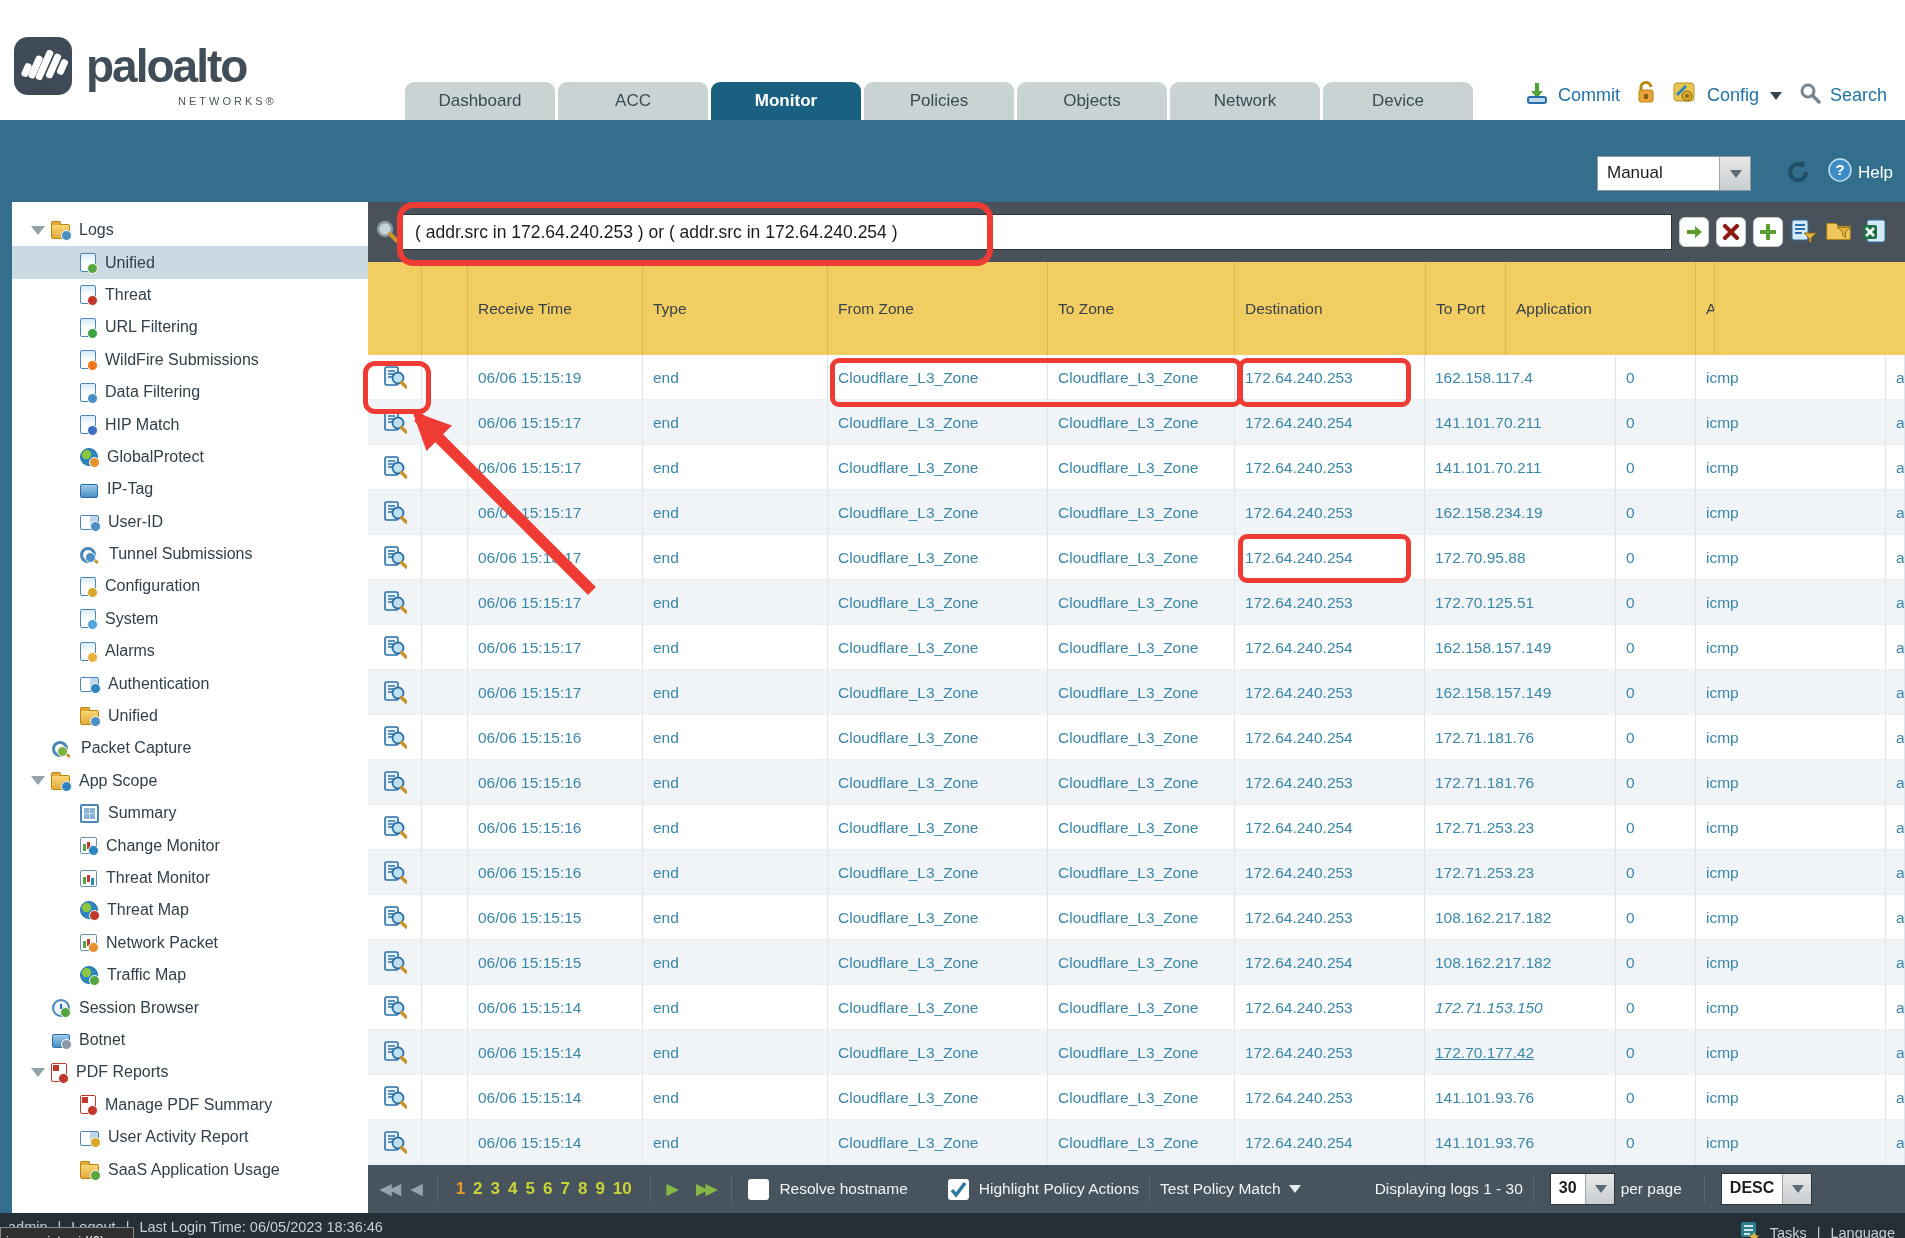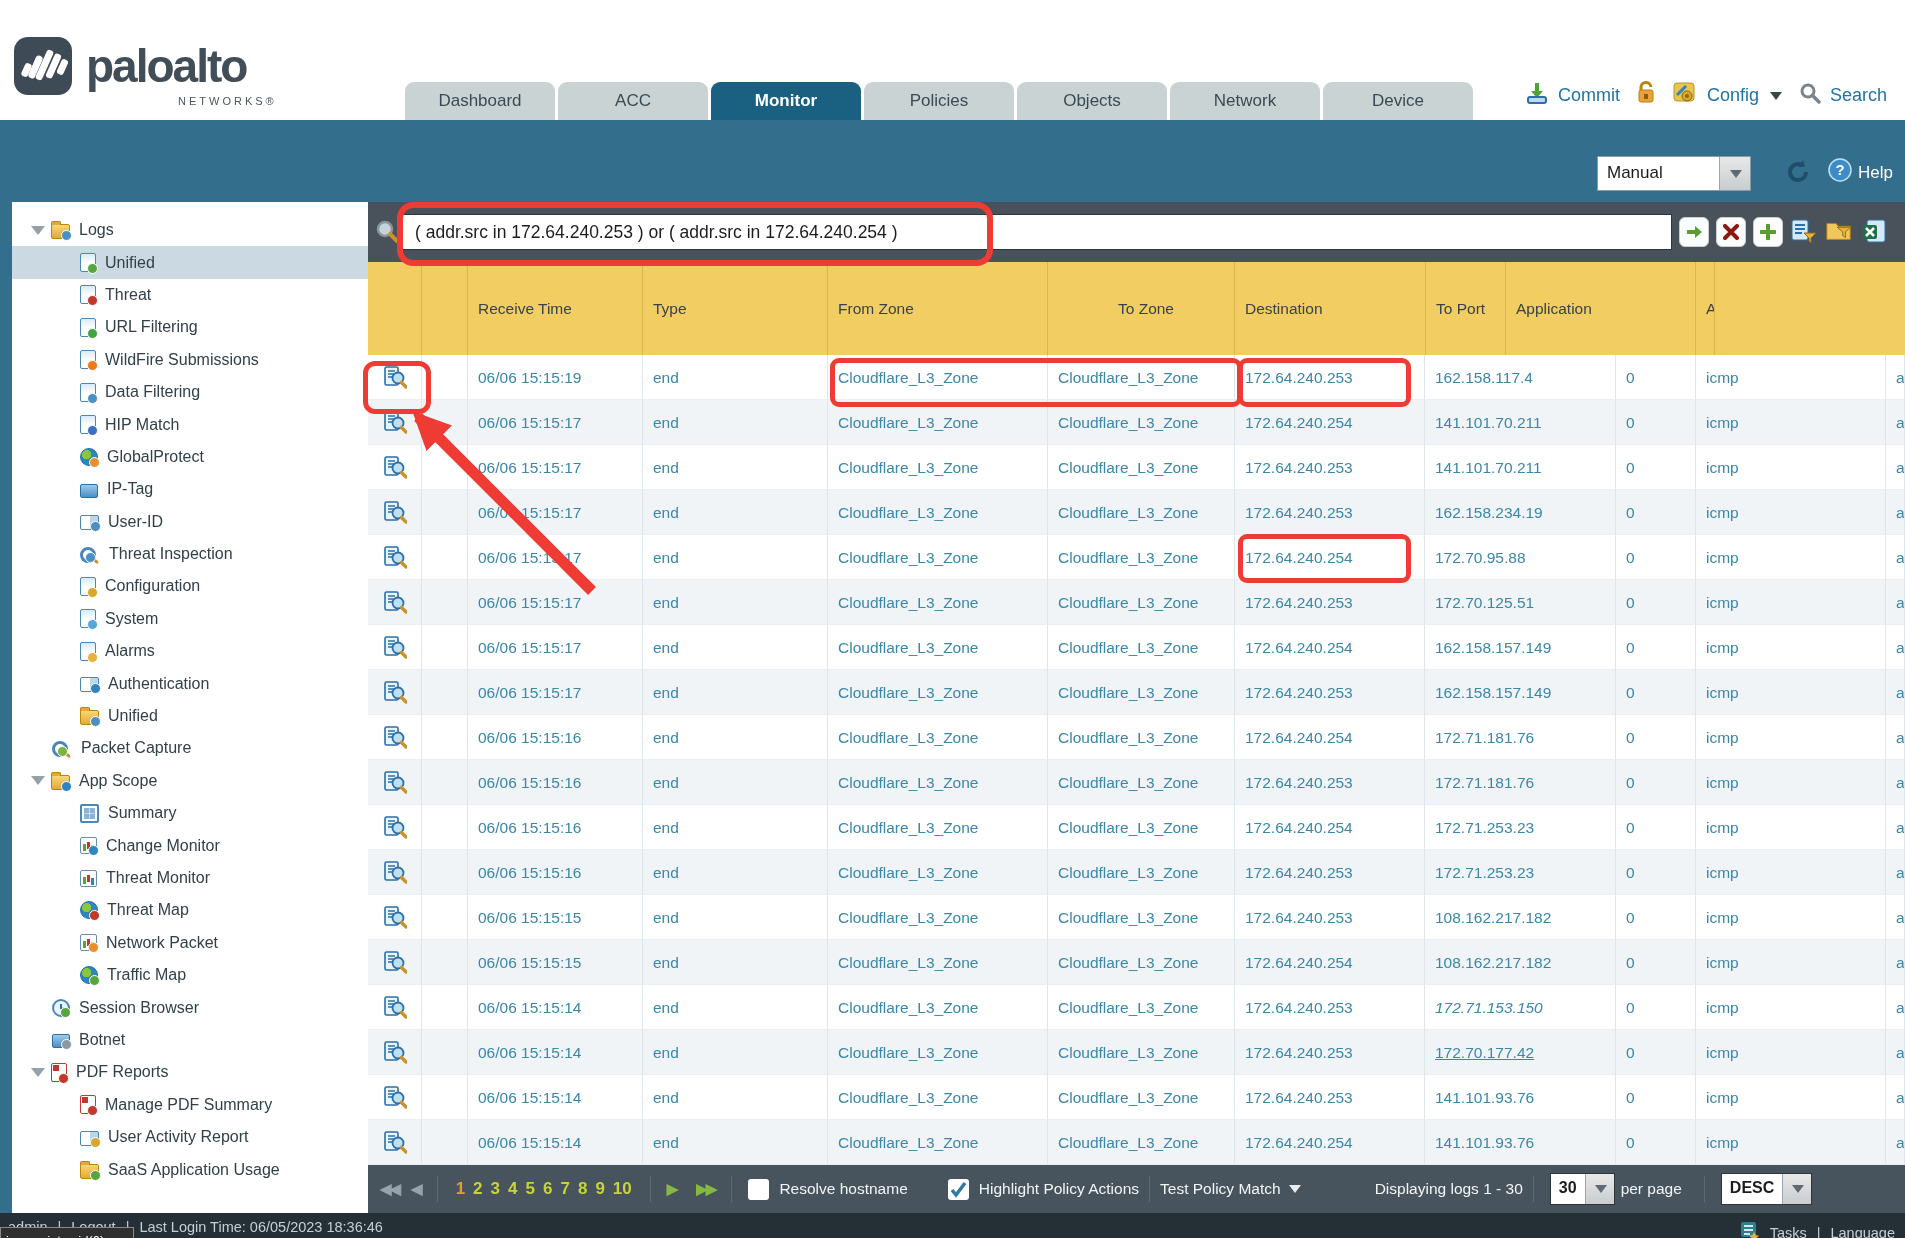--- a/index.html
+++ b/index.html
@@ -367,7 +367,7 @@
         <div class="th" style="width: 175px;">Receive Time</div>
         <div class="th" style="width: 185px;">Type</div>
         <div class="th" style="width: 220px;">From Zone</div>
-        <div class="th" style="width: 187px; text-align: center;">To Zone</div>
+        <div class="th" style="width: 187px;">To Zone</div>
         <div class="th" style="width: 191px;">Destination</div>
         <div class="th" style="width: 80px;">To Port</div>
         <div class="th" style="width: 190px;">Application</div>

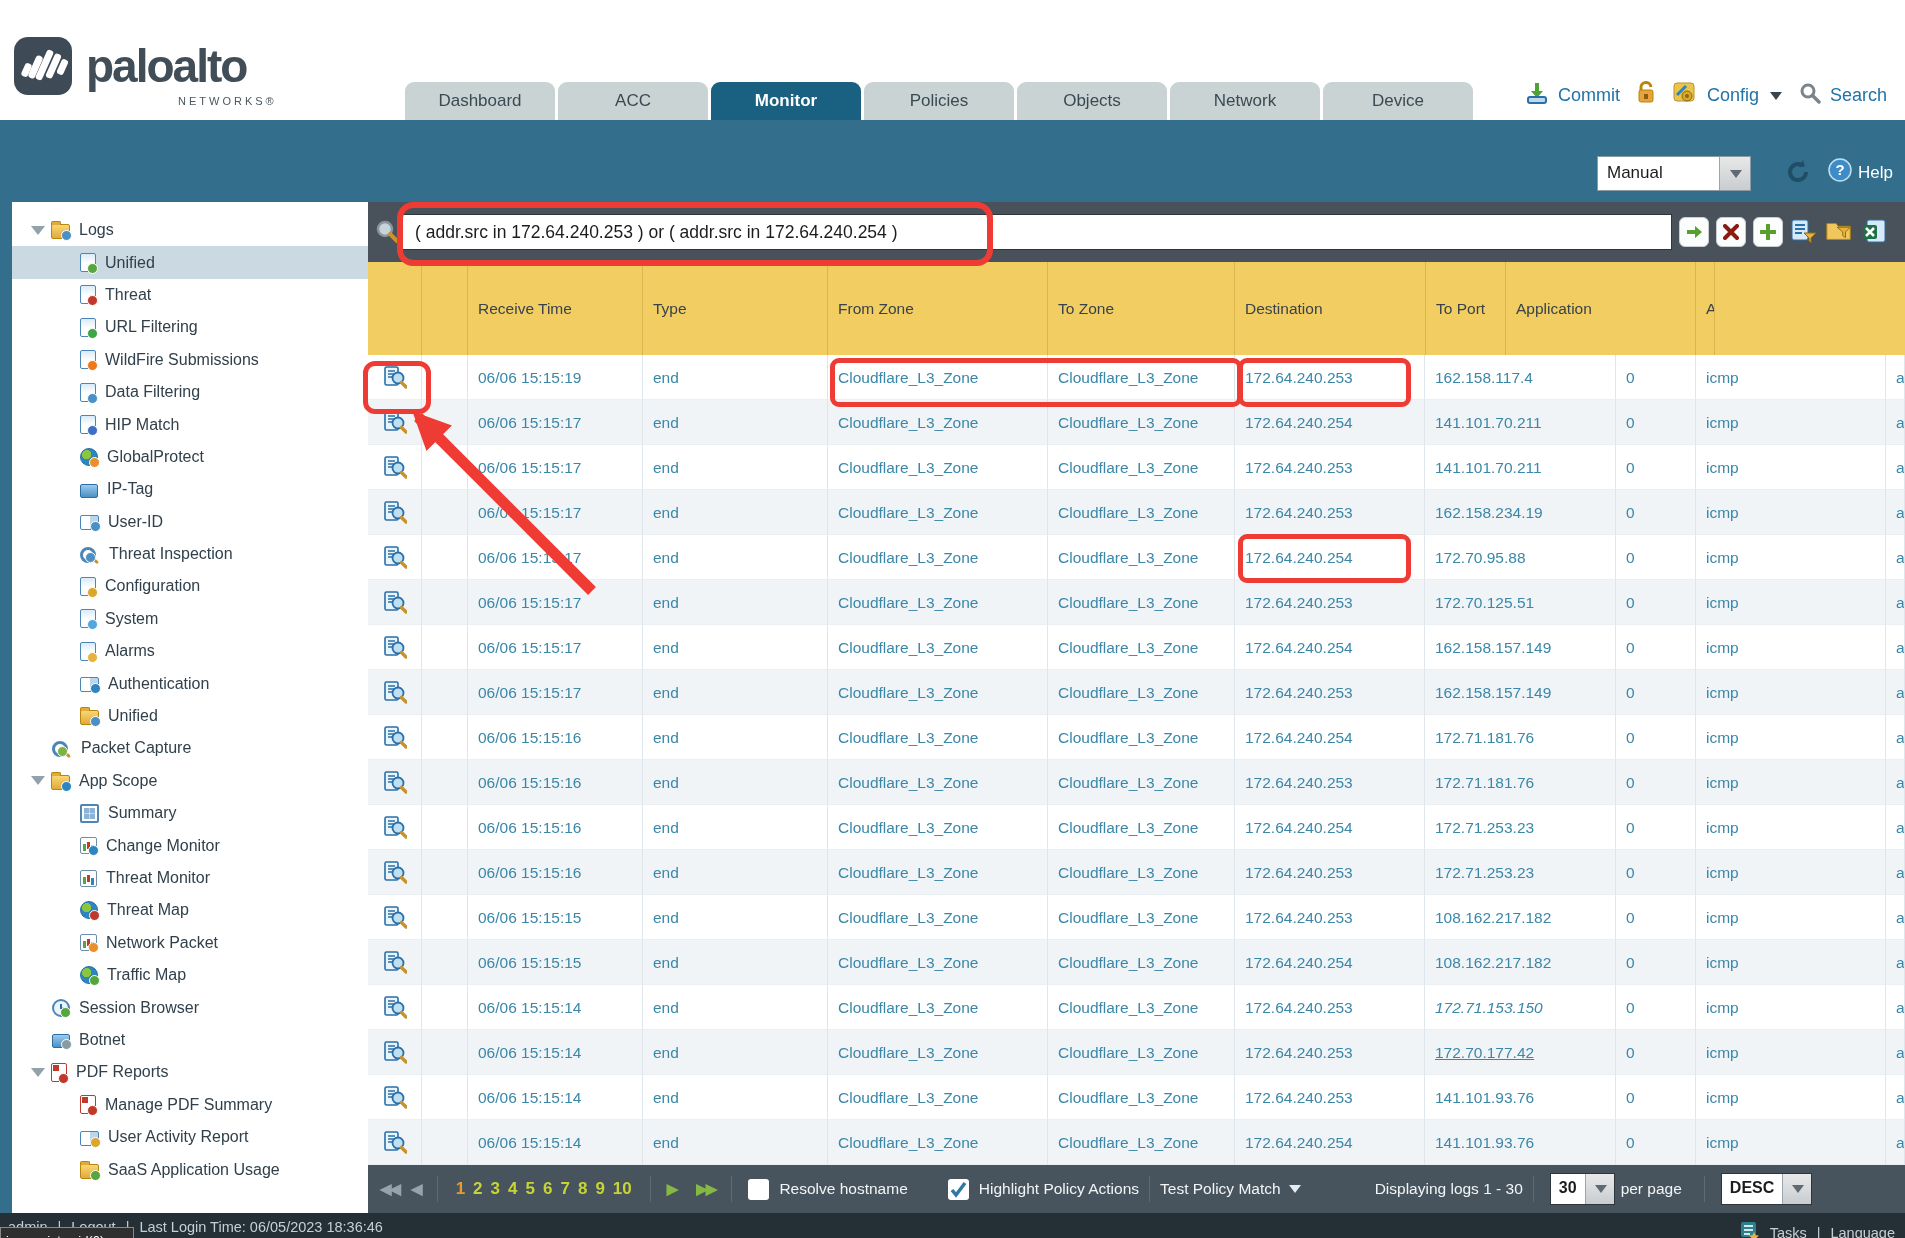--- a/index.html
+++ b/index.html
@@ -228,7 +228,7 @@
         </div>
         <div class="ti">
           <span class="si magnifier" style="margin-left: 68px; --b: #4A90C4; --bb: 1px;"></span>
-          <span class="lab">Threat Inspection</span>
+          <span class="lab">Tunnel Submissions</span>
         </div>
         <div class="ti">
           <span class="si doc" style="margin-left: 68px; --b: #D9A62E; --bb: 1px;"></span>

